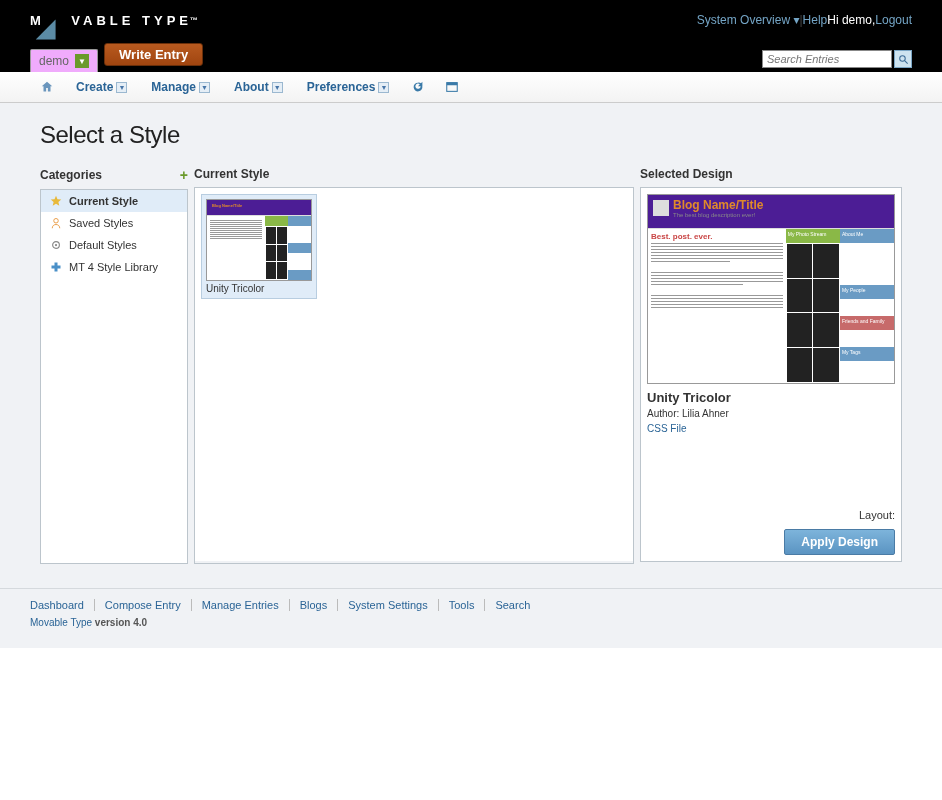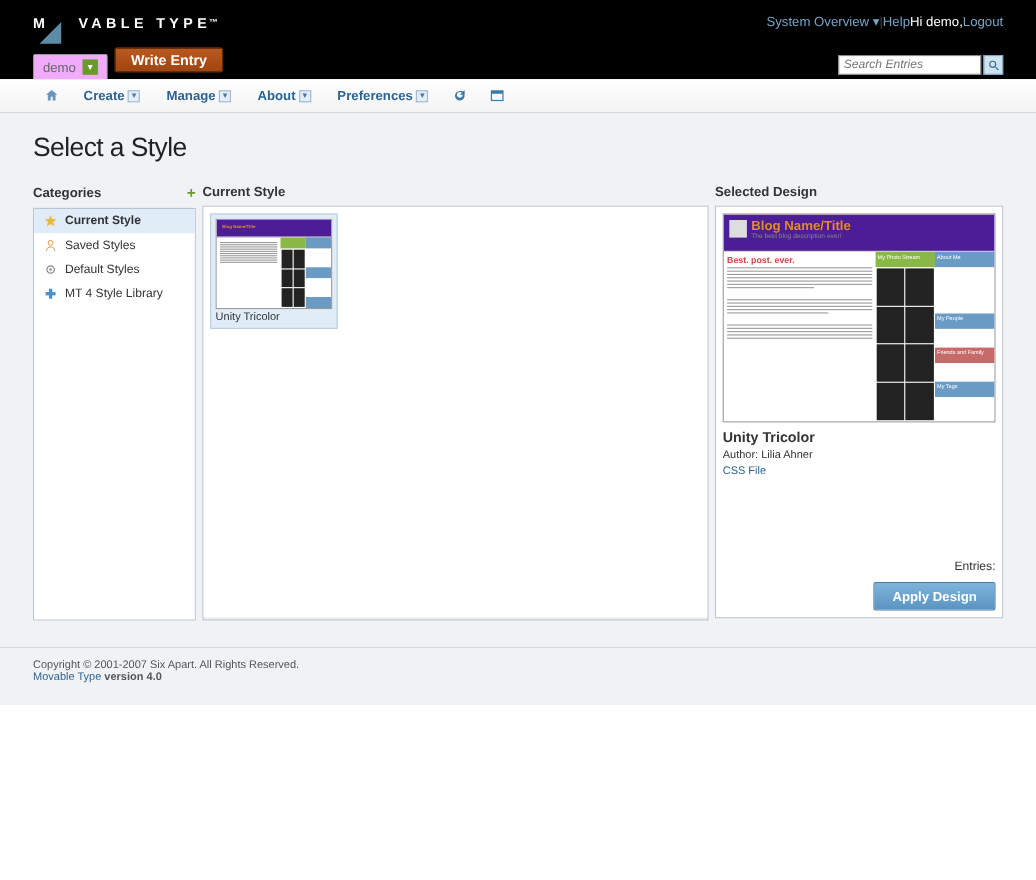--- a/index.html
+++ b/index.html
@@ -34,7 +34,7 @@
 .nav-icon svg{width:14px;height:14px}
 
 
-.main-wrap{background:#f0f2f5;padding:18px 30px 24px;min-height:400px}
+.main-wrap{background:#f0f2f5;padding:18px 40px 24px;min-height:400px}
 .page-title{font-size:24px;font-weight:normal;color:#222;margin-bottom:18px;letter-spacing:-0.5px}
 .cols{display:flex;gap:6px}
 .col{border:1px solid #bcc5cc}

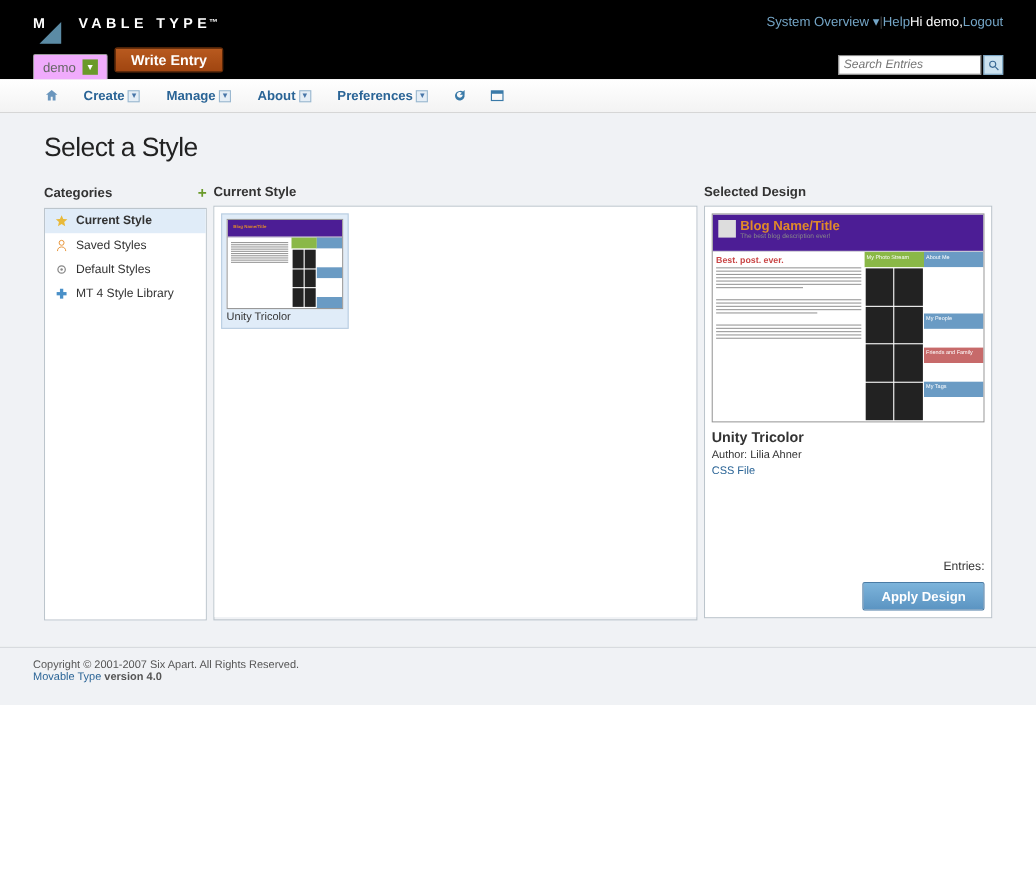--- a/index.html
+++ b/index.html
@@ -341,7 +341,7 @@
           <a class="design-css">CSS File</a>
           <div class="design-footer">
             <div class="layout-row">
-              <span>Entries:</span>
+              <span>Layout:</span>
             </div>
             <button class="apply-btn">Apply Design</button>
           </div>

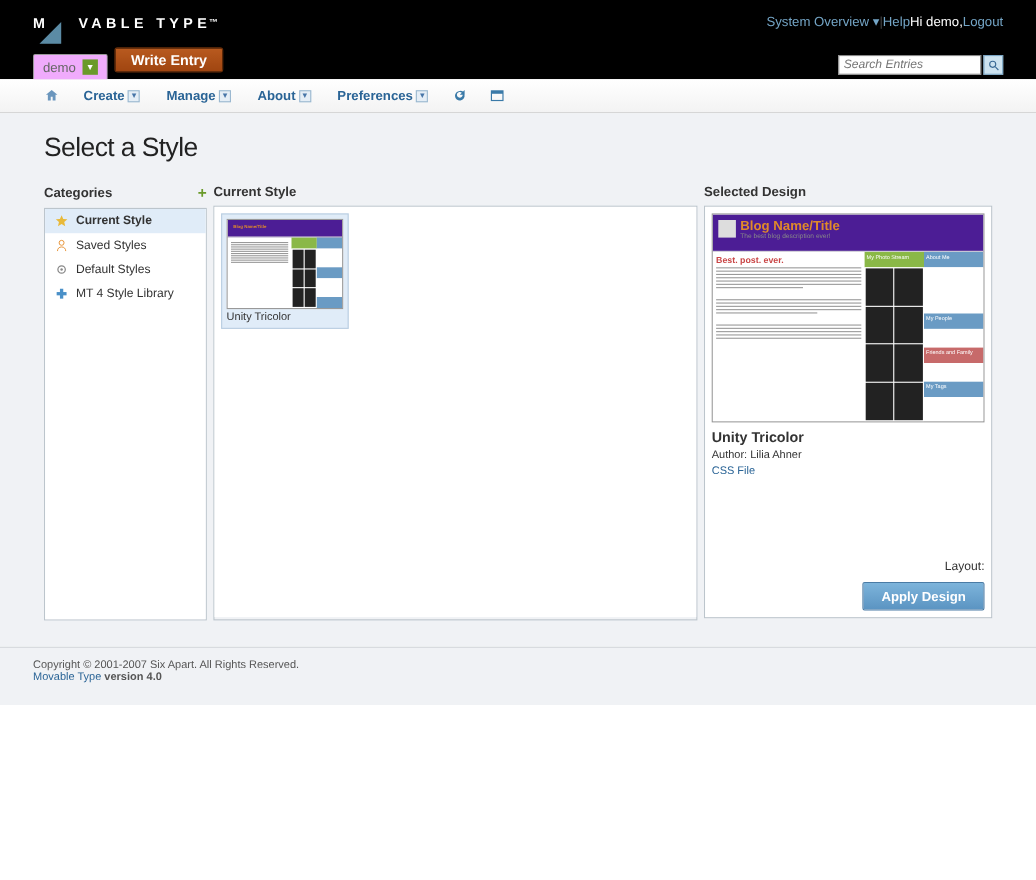--- a/index.html
+++ b/index.html
@@ -352,6 +352,15 @@
 </div>
 
 <div class="footer">
+  <div class="footer-links">
+    <a>Dashboard</a>
+    <a>Compose Entry</a>
+    <a>Manage Entries</a>
+    <a>Blogs</a>
+    <a>System Settings</a>
+    <a>Tools</a>
+    <a>Search</a>
+  </div>
   <div class="footer-copy">
     <div>Copyright © 2001-2007 Six Apart. All Rights Reserved.</div>
     <div><a>Movable Type</a><b> version 4.0</b></div>

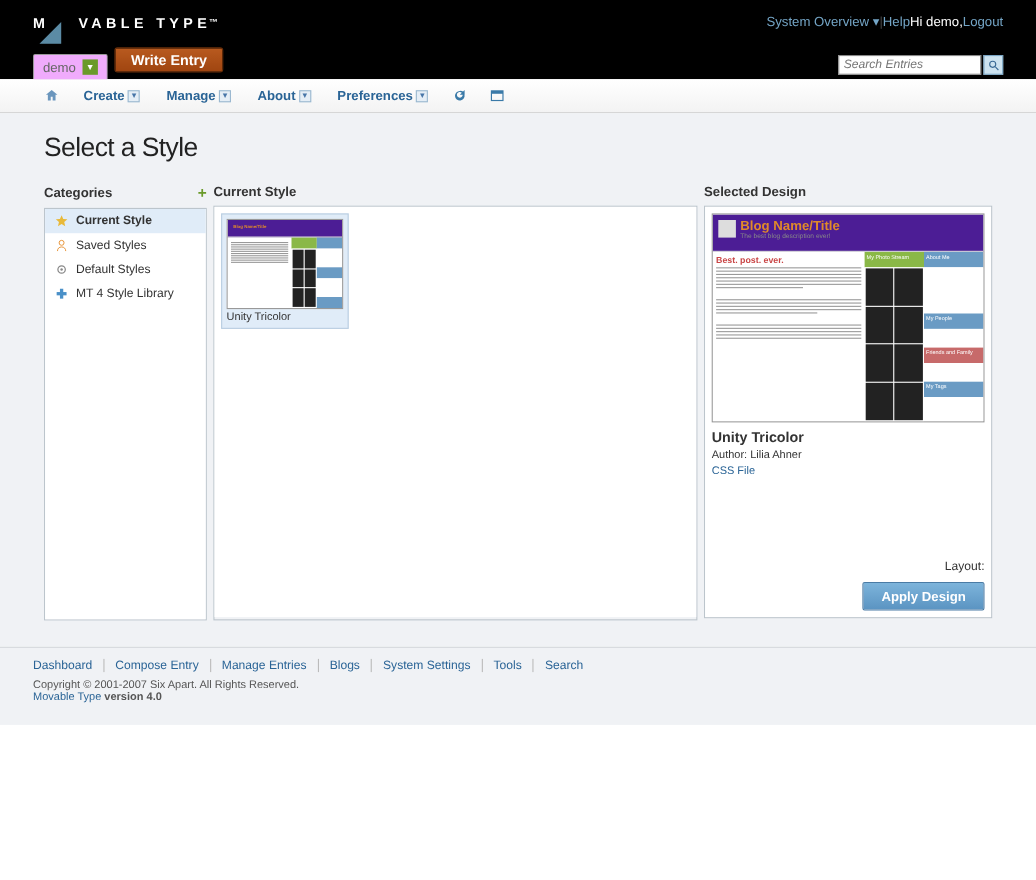--- a/index.html
+++ b/index.html
@@ -362,7 +362,6 @@
     <a>Search</a>
   </div>
   <div class="footer-copy">
-    <div>Copyright © 2001-2007 Six Apart. All Rights Reserved.</div>
     <div><a>Movable Type</a><b> version 4.0</b></div>
   </div>
 </div>

